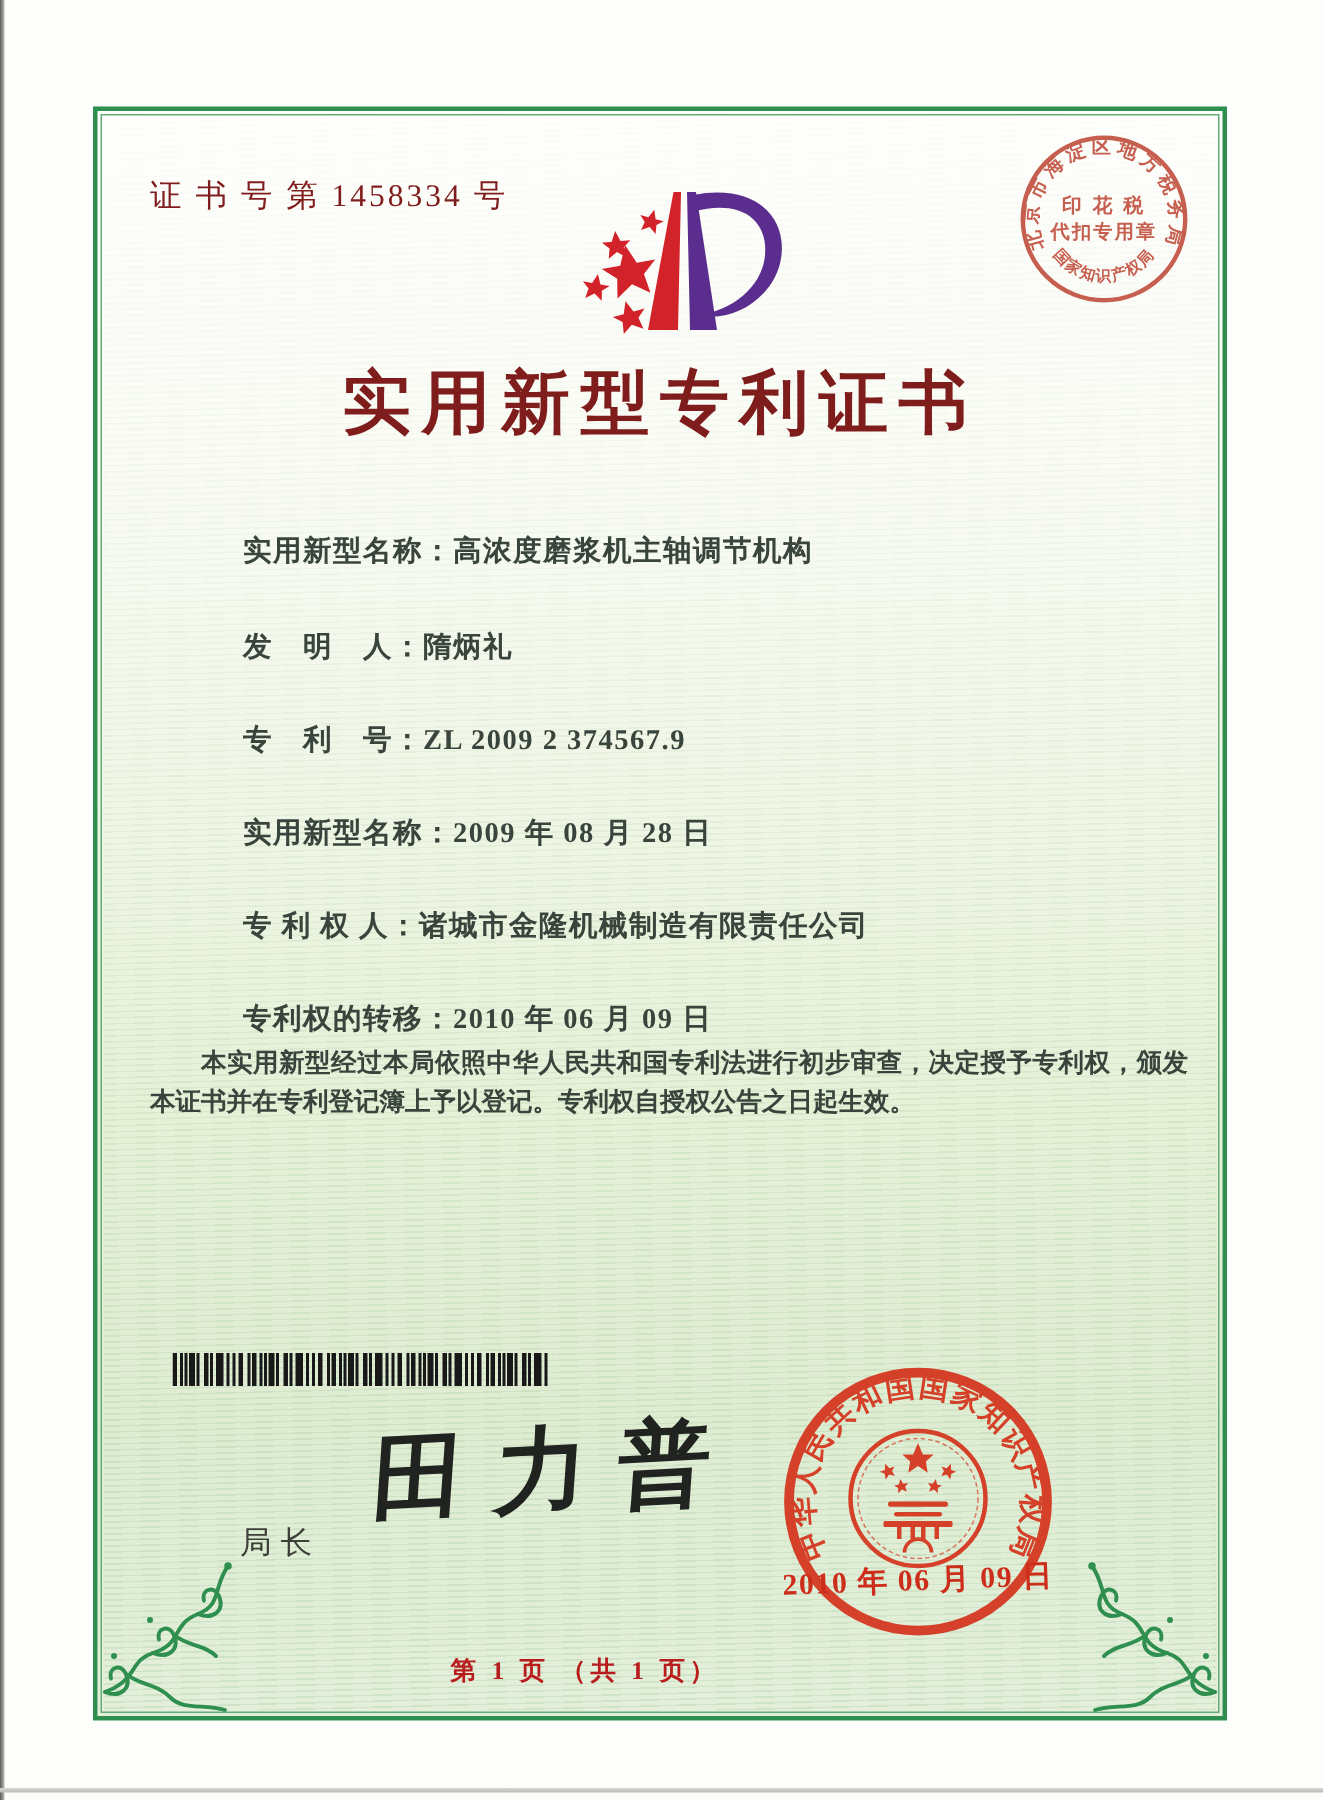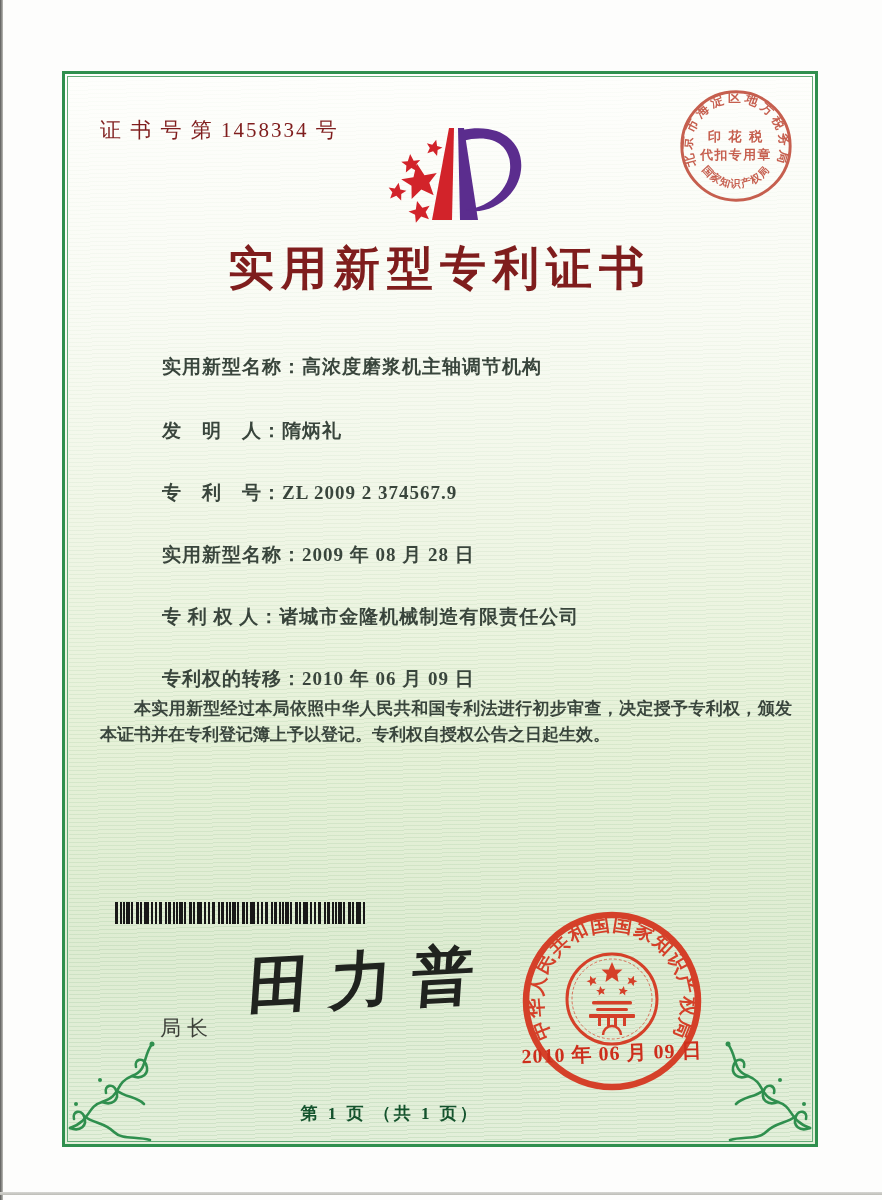--- a/index.html
+++ b/index.html
@@ -80,7 +80,7 @@
 
   .footer-line{
     position:absolute;left:62px;top:1102px;width:656px;text-align:center;
-    font-size:17px;color:#14532d;letter-spacing:3px;font-weight:600;
+    font-size:17px;color:#b91c1c;letter-spacing:3px;font-weight:600;
   }
 </style>
 </head>

